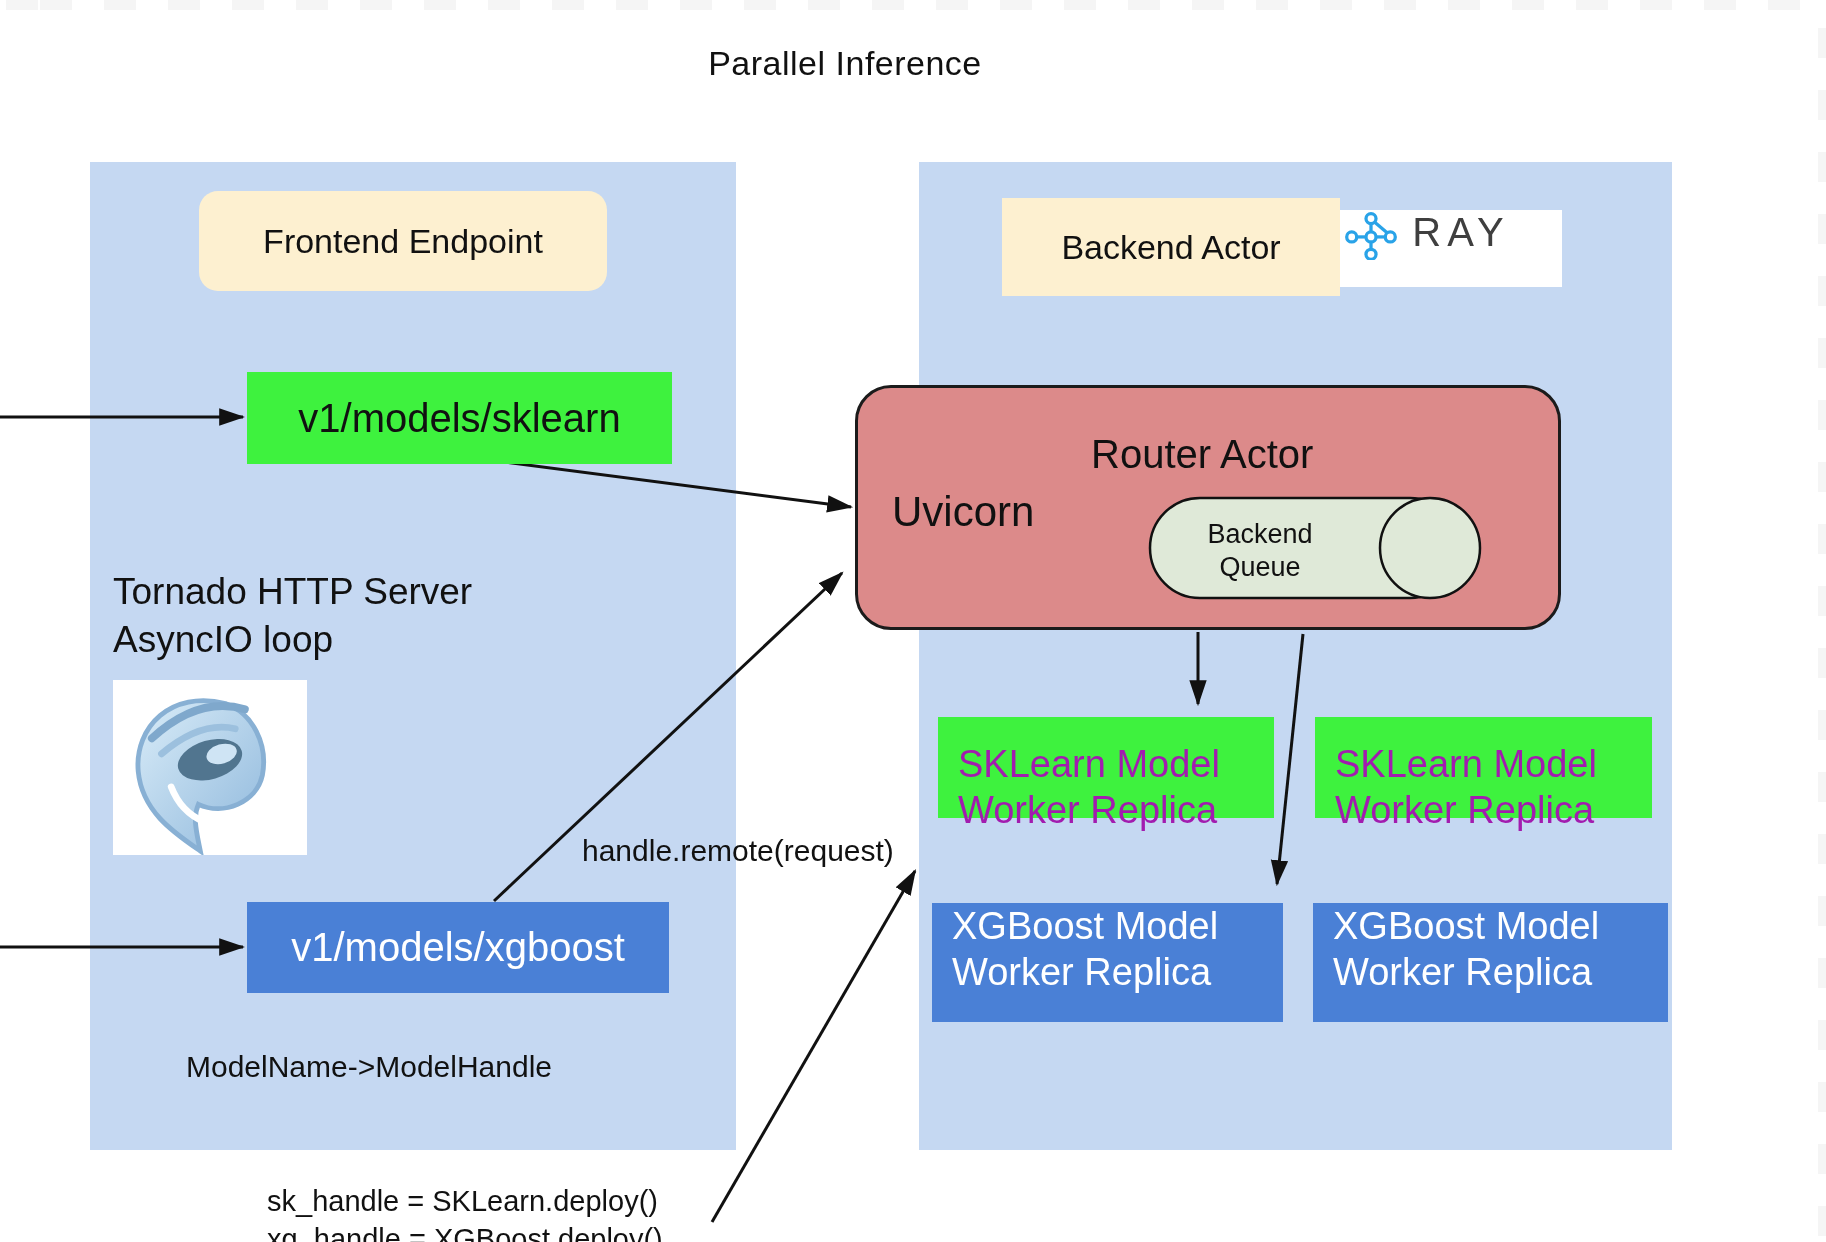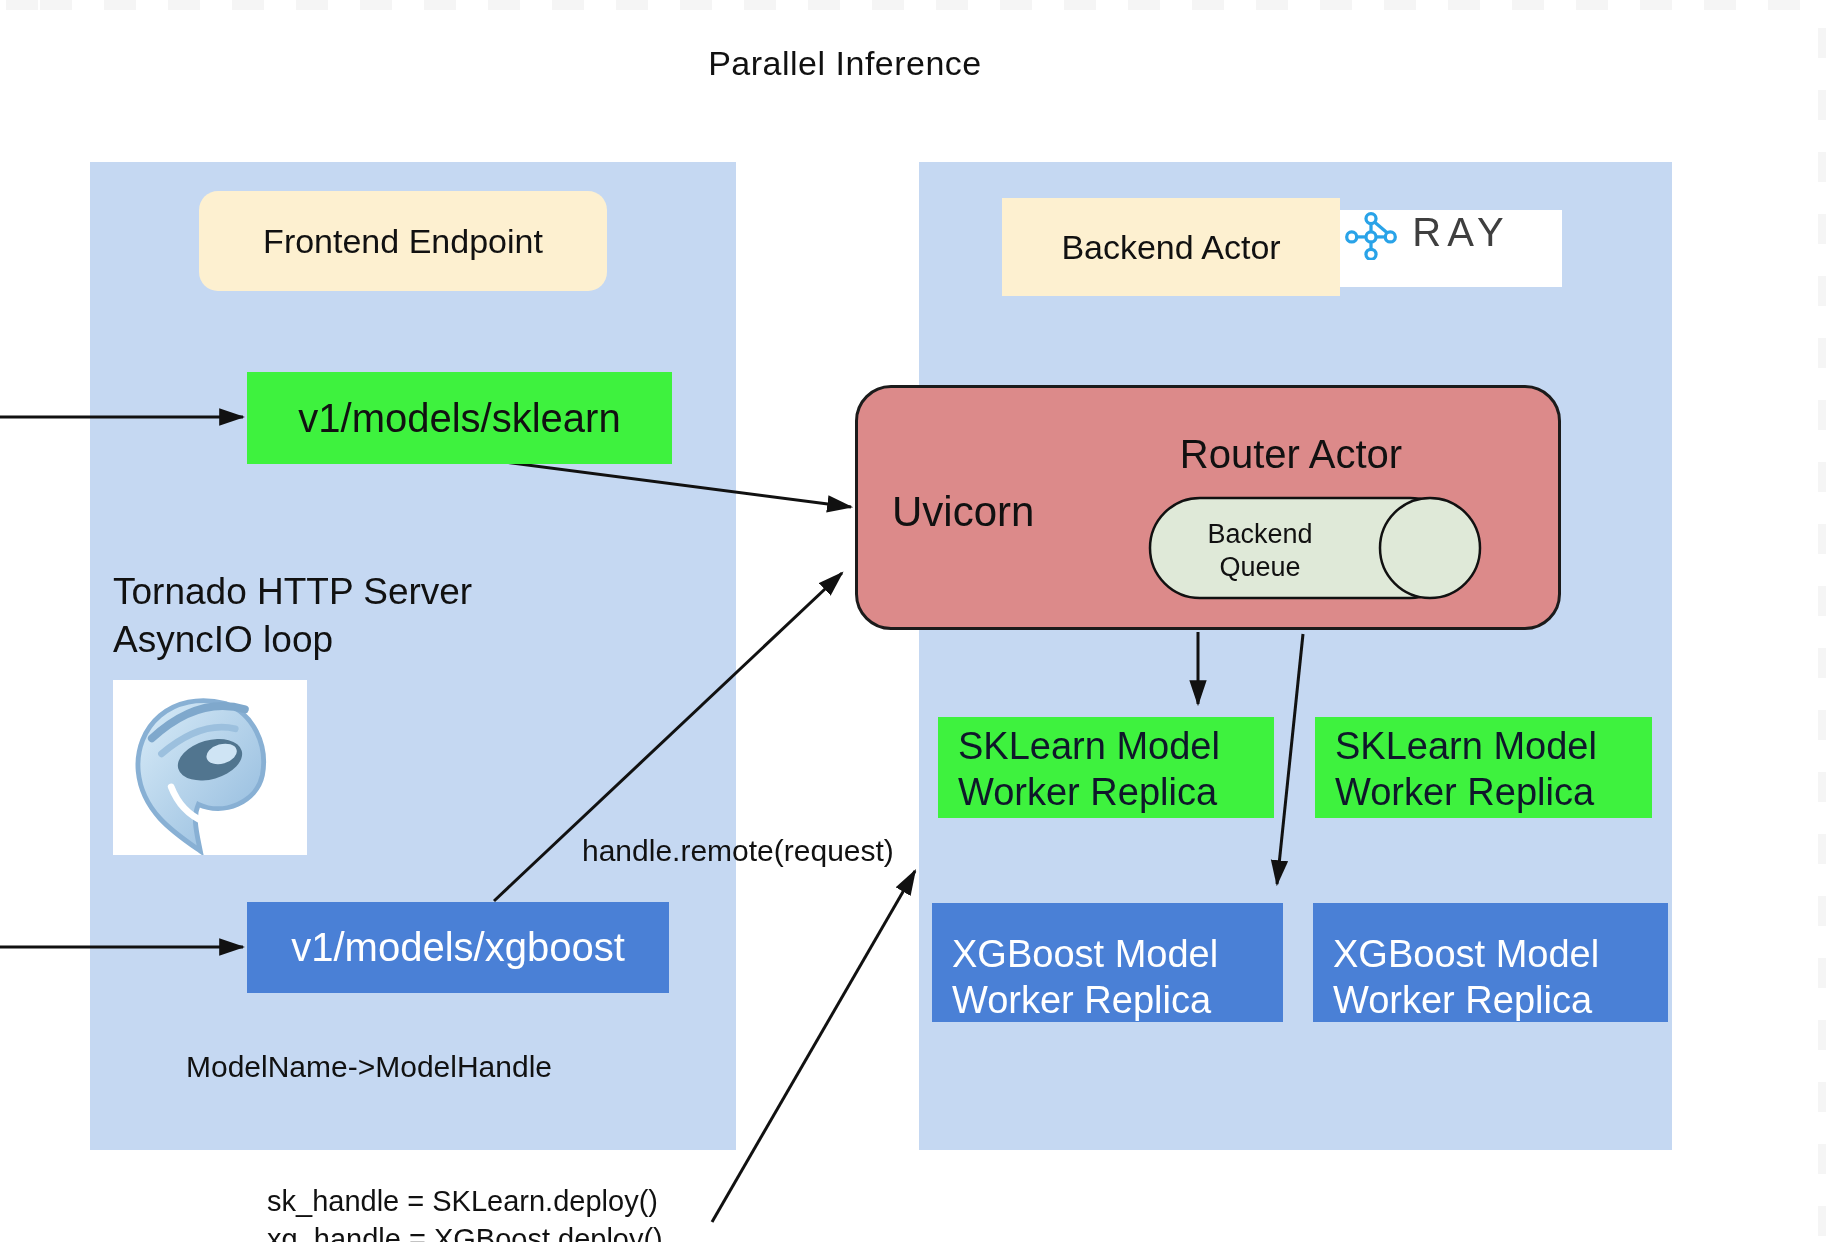--- a/index.html
+++ b/index.html
@@ -38,7 +38,7 @@
   .mapping-note{left:186px;top:1050px;font-size:30px;}
   .router-box{left:855px;top:385px;width:706px;height:245px;background:#dc8a8a;
     border:3px solid #1b1b1b;border-radius:36px;box-sizing:border-box;}
-  .router-title{left:1091px;top:432px;width:400px;text-align:center;font-size:40px;z-index:5;}
+  .router-title{left:1091px;top:432px;width:400px;font-size:40px;z-index:5;}
   .uvicorn-label{left:892px;top:488px;font-size:42px;z-index:5;}
   .queue-text{left:1160px;top:518px;width:200px;text-align:center;font-size:27px;line-height:33px;z-index:6;}
   .worker{font-size:38px;line-height:46px;box-sizing:border-box;padding-left:20px;}

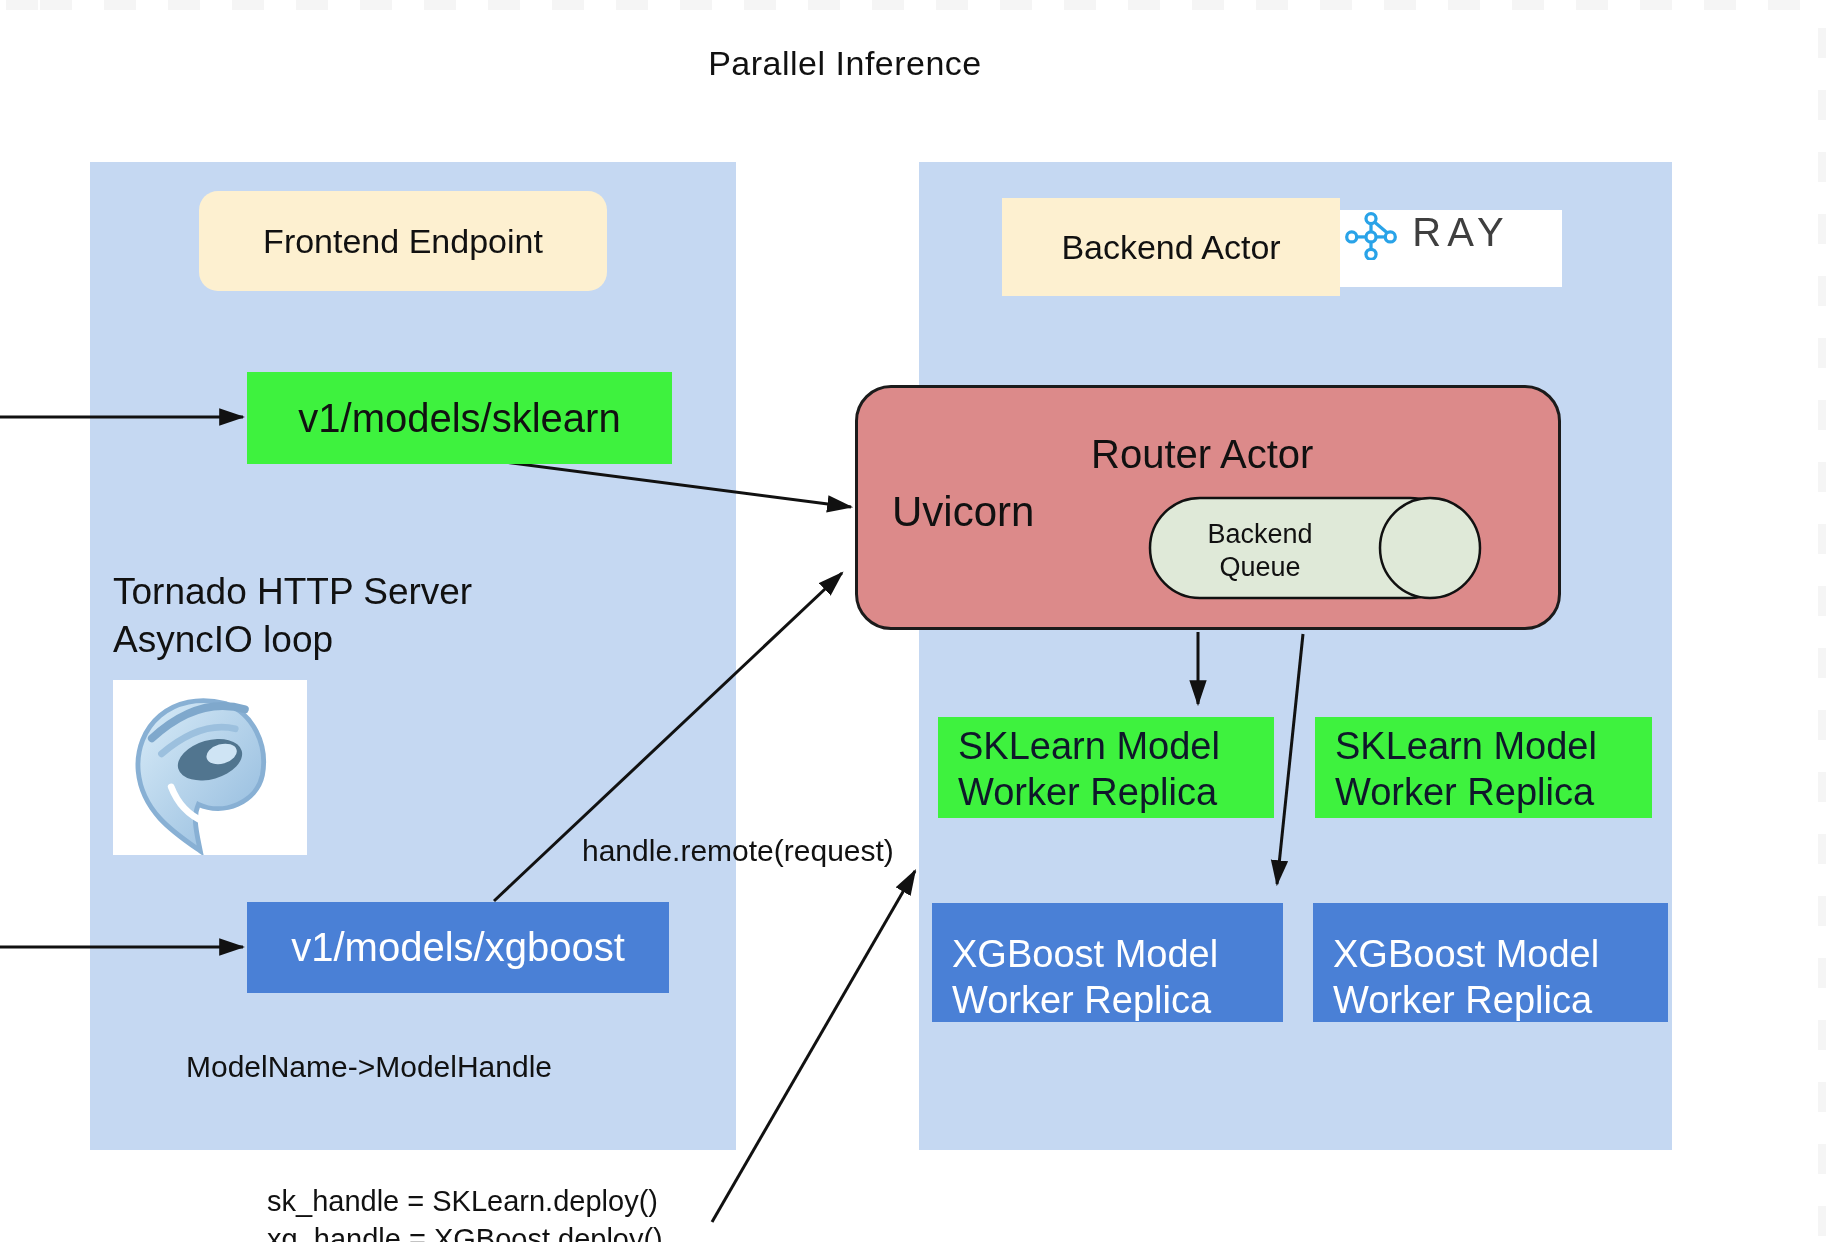--- a/index.html
+++ b/index.html
@@ -42,7 +42,7 @@
   .uvicorn-label{left:892px;top:488px;font-size:42px;z-index:5;}
   .queue-text{left:1160px;top:518px;width:200px;text-align:center;font-size:27px;line-height:33px;z-index:6;}
   .worker{font-size:38px;line-height:46px;box-sizing:border-box;padding-left:20px;}
-  .worker-green{background:#3ef23e;color:#0f172a;padding-top:6px;}
+  .worker-green{background:#3ef23e;color:#a21caf;padding-top:24px;}
   .worker-blue{background:#4a80d6;color:#ffffff;padding-top:28px;}
   .wg1{left:938px;top:717px;width:336px;height:101px;}
   .wg2{left:1315px;top:717px;width:337px;height:101px;}

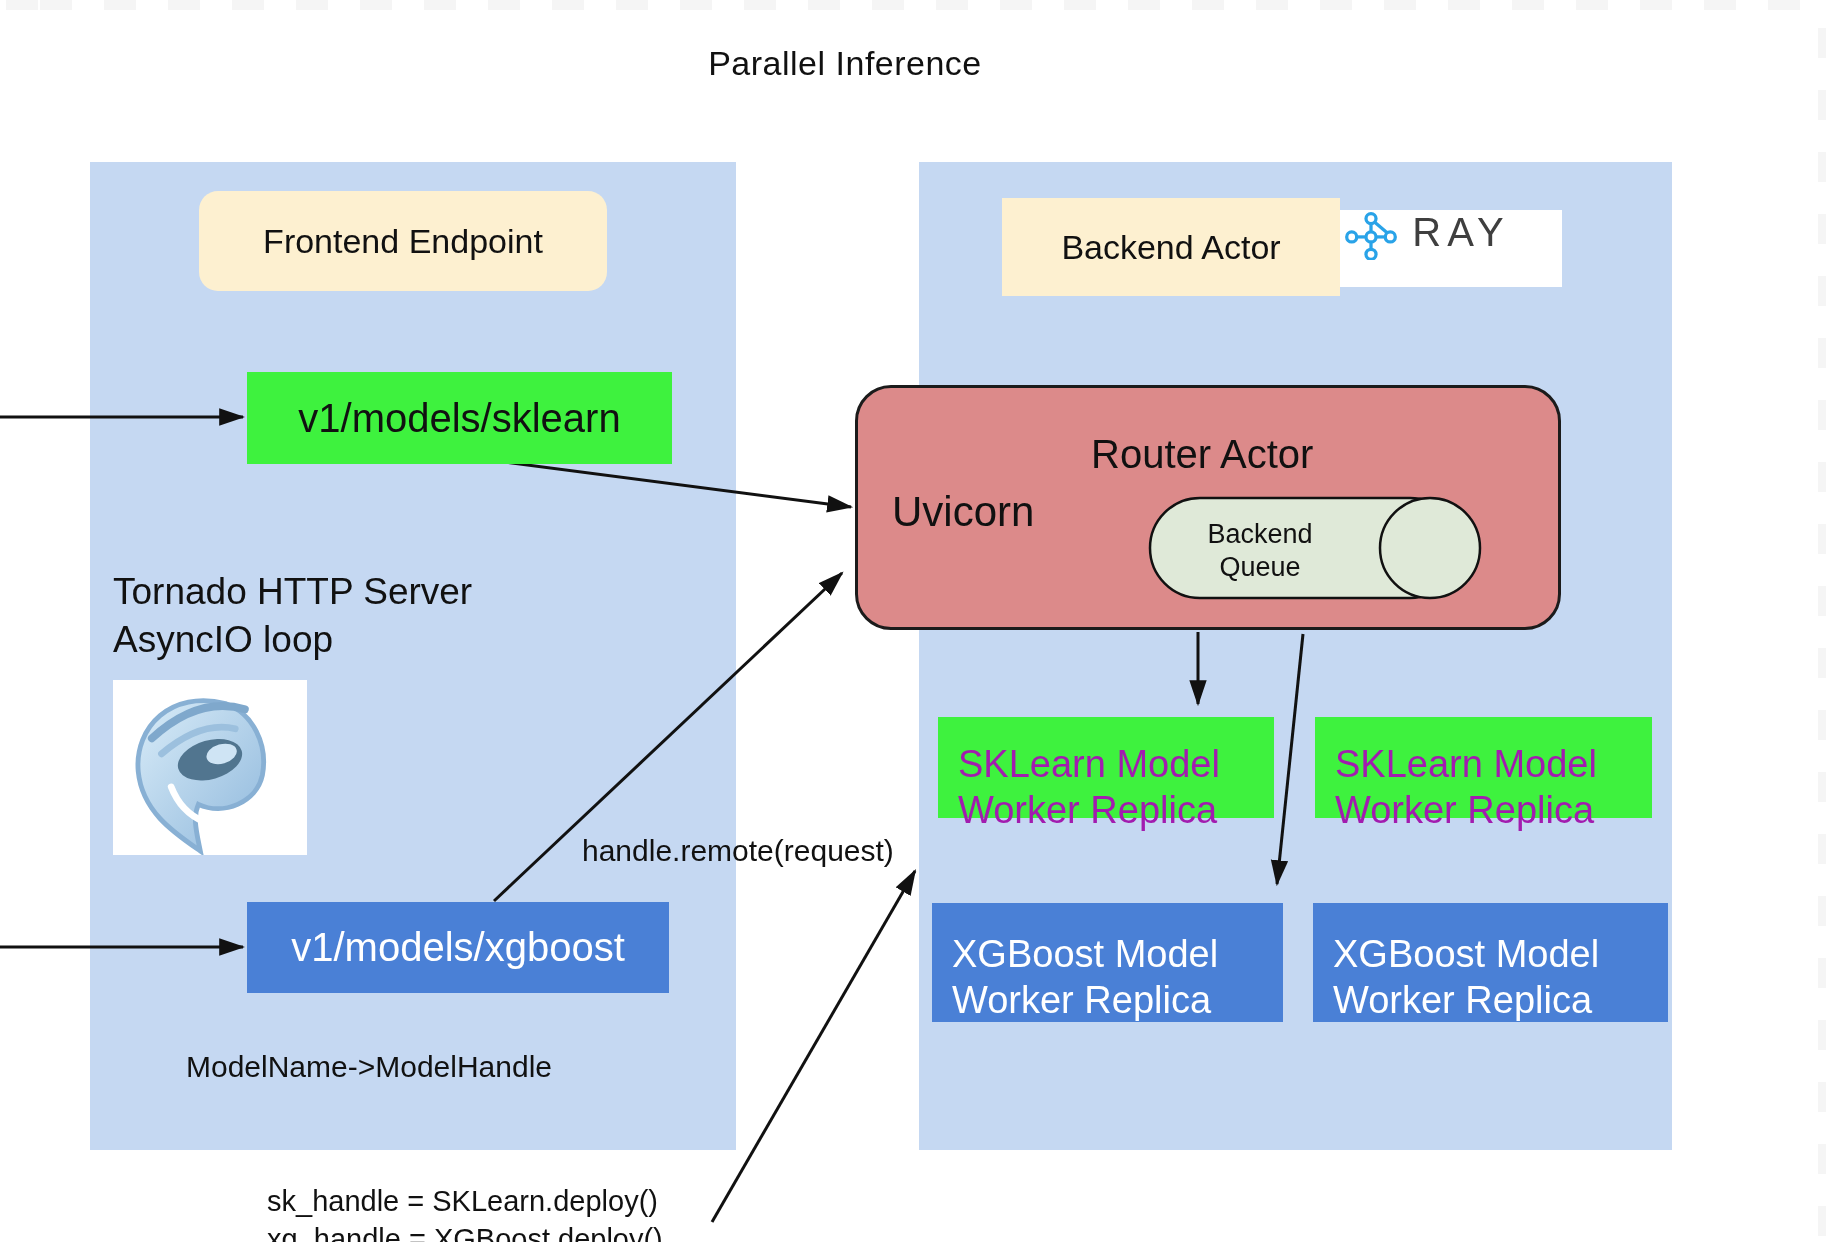--- a/index.html
+++ b/index.html
@@ -43,7 +43,7 @@
   .queue-text{left:1160px;top:518px;width:200px;text-align:center;font-size:27px;line-height:33px;z-index:6;}
   .worker{font-size:38px;line-height:46px;box-sizing:border-box;padding-left:20px;}
   .worker-green{background:#3ef23e;color:#a21caf;padding-top:24px;}
-  .worker-blue{background:#4a80d6;color:#ffffff;padding-top:28px;}
+  .worker-blue{background:#4a80d6;color:#ffffff;padding-top:0;}
   .wg1{left:938px;top:717px;width:336px;height:101px;}
   .wg2{left:1315px;top:717px;width:337px;height:101px;}
   .wb1{left:932px;top:903px;width:351px;height:119px;}

